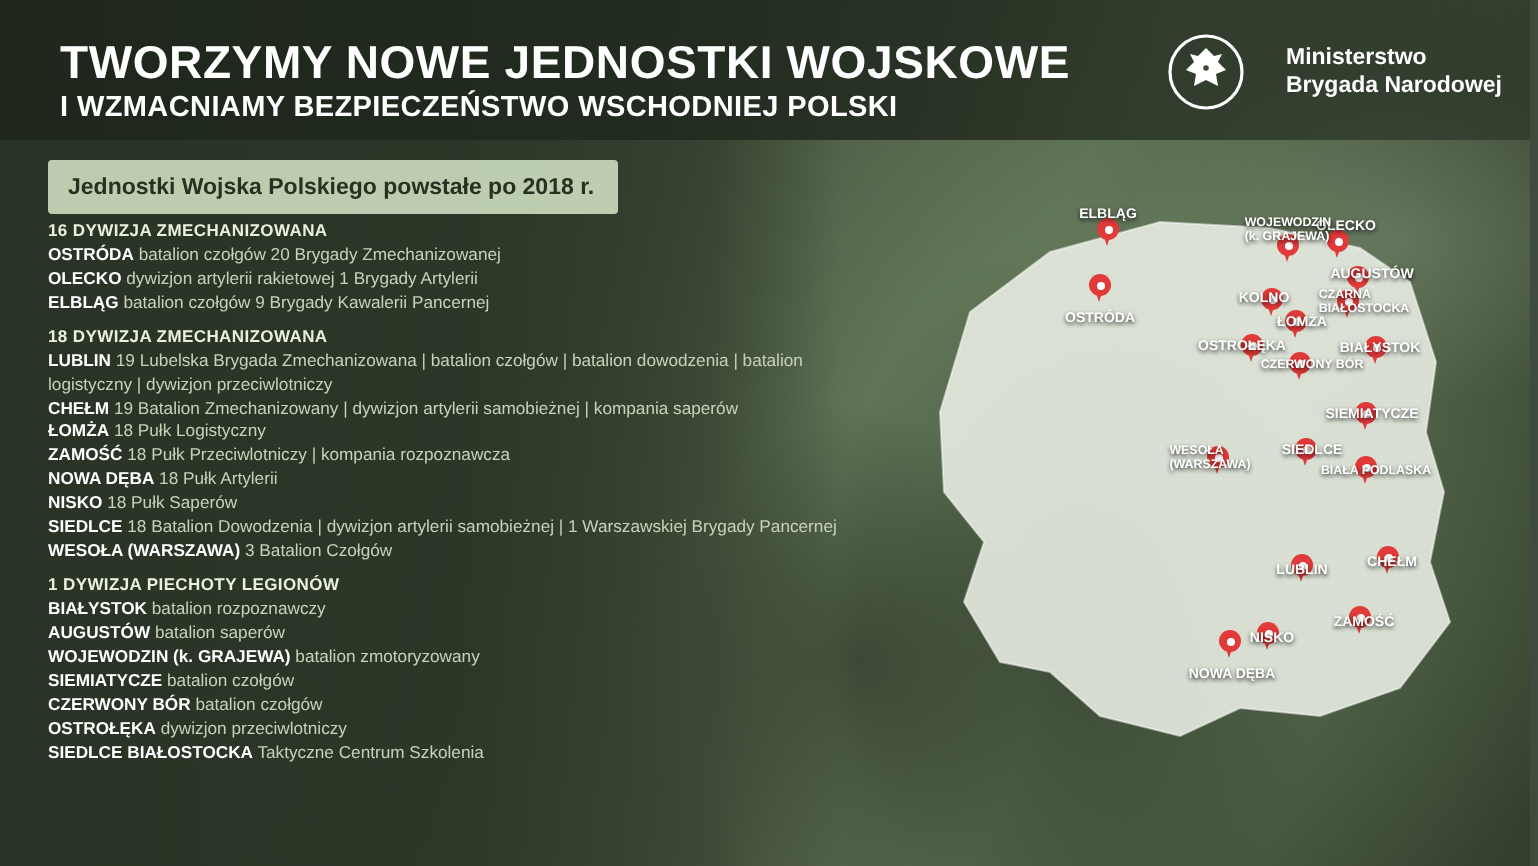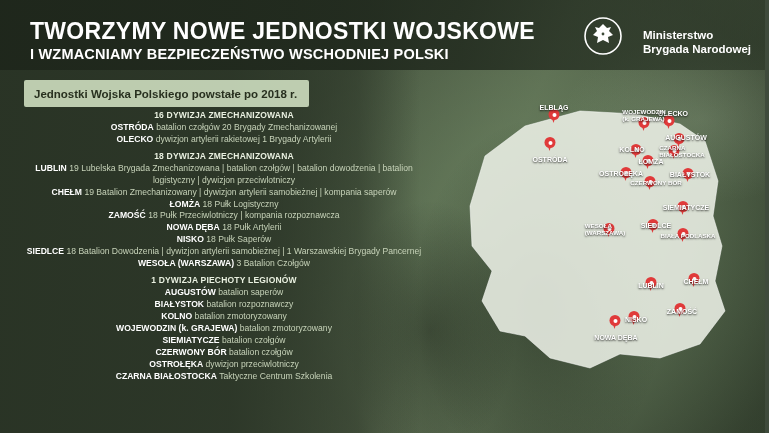--- a/index.html
+++ b/index.html
@@ -33,7 +33,7 @@
     background:linear-gradient(90deg, rgba(30,38,27,0.92) 0%, rgba(33,42,30,0.85) 60%, rgba(35,45,32,0.55) 100%);}
   .title1{position:absolute;left:30px;top:18px;font-size:23px;font-weight:bold;color:#ffffff;letter-spacing:0.3px;}
   .title2{position:absolute;left:30px;top:46px;font-size:14.5px;font-weight:bold;color:#ffffff;letter-spacing:0.2px;}
-  .logo-wrap{position:absolute;right:18px;top:16px;display:flex;align-items:flex-end;gap:21px;}
+  .logo-wrap{position:absolute;right:18px;top:16px;display:flex;align-items:center;gap:21px;}
   .eagle{width:38px;height:40px;position:relative;}
   .min-text{color:#fff;font-size:11.5px;font-weight:bold;line-height:14px;}
   

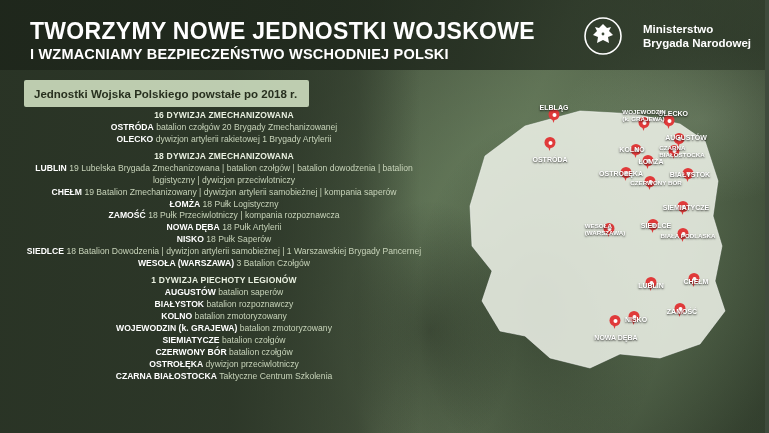--- a/index.html
+++ b/index.html
@@ -41,7 +41,7 @@
     background:rgba(210,225,195,0.88);border-radius:2px;}
   .subbar span{font-size:11.5px;font-weight:bold;color:#28301f;}
   
-  .legend{position:absolute;left:24px;top:104px;width:400px;text-align:center;}
+  .legend{position:absolute;left:24px;top:104px;width:400px;}
   .grp-title{font-size:8.5px;font-weight:bold;color:#e9f0e0;letter-spacing:0.2px;margin:6px 0 2px 0;}
   .ent{font-size:8.6px;line-height:11.4px;color:#dfe7d4;margin:0 0 0.5px 0;}
   .city{font-weight:bold;color:#ffffff;}

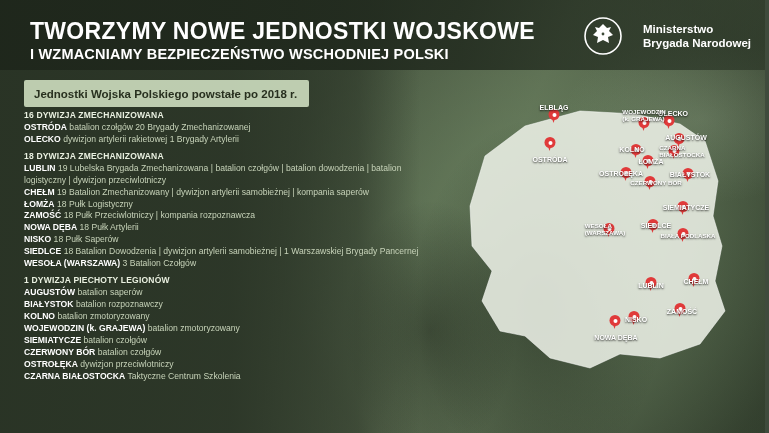--- a/index.html
+++ b/index.html
@@ -89,6 +89,7 @@
       <div class="grp-title">16 DYWIZJA ZMECHANIZOWANA</div>
       <div class="ent"><span class="city">OSTRÓDA</span>  <span class="desc">batalion czołgów 20 Brygady Zmechanizowanej</span></div>
       <div class="ent"><span class="city">OLECKO</span>  <span class="desc">dywizjon artylerii rakietowej 1 Brygady Artylerii</span></div>
+      <div class="ent"><span class="city">ELBLĄG</span>  <span class="desc">batalion czołgów 9 Brygady Kawalerii Pancernej</span></div>
       <div class="grp-title">18 DYWIZJA ZMECHANIZOWANA</div>
       <div class="ent"><span class="city">LUBLIN</span>  <span class="desc">19 Lubelska Brygada Zmechanizowana | batalion czołgów | batalion dowodzenia | batalion logistyczny | dywizjon przeciwlotniczy</span></div>
       <div class="ent"><span class="city">CHEŁM</span>  <span class="desc">19 Batalion Zmechanizowany | dywizjon artylerii samobieżnej | kompania saperów</span></div>

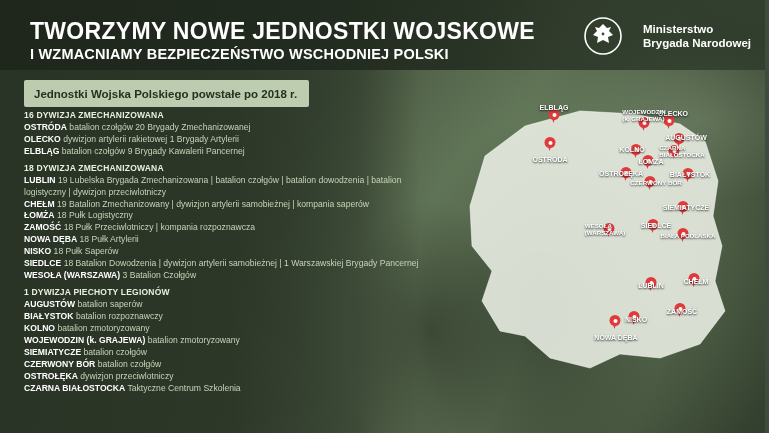--- a/index.html
+++ b/index.html
@@ -100,8 +100,8 @@
       <div class="ent"><span class="city">SIEDLCE</span>  <span class="desc">18 Batalion Dowodzenia | dywizjon artylerii samobieżnej | 1 Warszawskiej Brygady Pancernej</span></div>
       <div class="ent"><span class="city">WESOŁA (WARSZAWA)</span>  <span class="desc">3 Batalion Czołgów</span></div>
       <div class="grp-title">1 DYWIZJA PIECHOTY LEGIONÓW</div>
+      <div class="ent"><span class="city">BIAŁYSTOK</span>  <span class="desc">batalion rozpoznawczy</span></div>
       <div class="ent"><span class="city">AUGUSTÓW</span>  <span class="desc">batalion saperów</span></div>
-      <div class="ent"><span class="city">BIAŁYSTOK</span>  <span class="desc">batalion rozpoznawczy</span></div>
       <div class="ent"><span class="city">KOLNO</span>  <span class="desc">batalion zmotoryzowany</span></div>
       <div class="ent"><span class="city">WOJEWODZIN (k. GRAJEWA)</span>  <span class="desc">batalion zmotoryzowany</span></div>
       <div class="ent"><span class="city">SIEMIATYCZE</span>  <span class="desc">batalion czołgów</span></div>

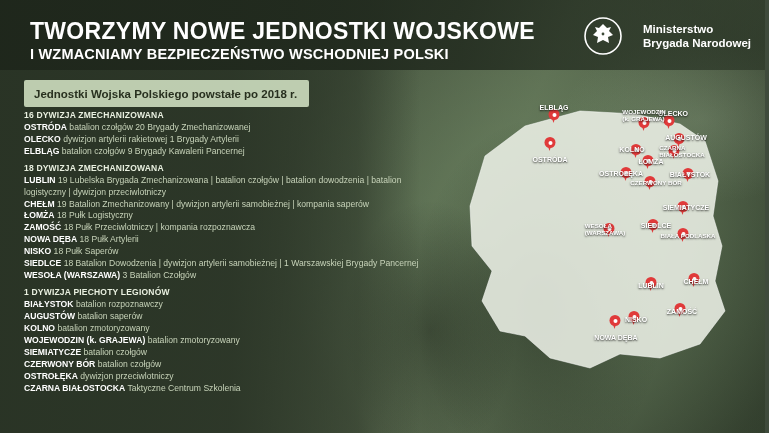--- a/index.html
+++ b/index.html
@@ -102,7 +102,6 @@
       <div class="grp-title">1 DYWIZJA PIECHOTY LEGIONÓW</div>
       <div class="ent"><span class="city">BIAŁYSTOK</span>  <span class="desc">batalion rozpoznawczy</span></div>
       <div class="ent"><span class="city">AUGUSTÓW</span>  <span class="desc">batalion saperów</span></div>
-      <div class="ent"><span class="city">KOLNO</span>  <span class="desc">batalion zmotoryzowany</span></div>
       <div class="ent"><span class="city">WOJEWODZIN (k. GRAJEWA)</span>  <span class="desc">batalion zmotoryzowany</span></div>
       <div class="ent"><span class="city">SIEMIATYCZE</span>  <span class="desc">batalion czołgów</span></div>
       <div class="ent"><span class="city">CZERWONY BÓR</span>  <span class="desc">batalion czołgów</span></div>

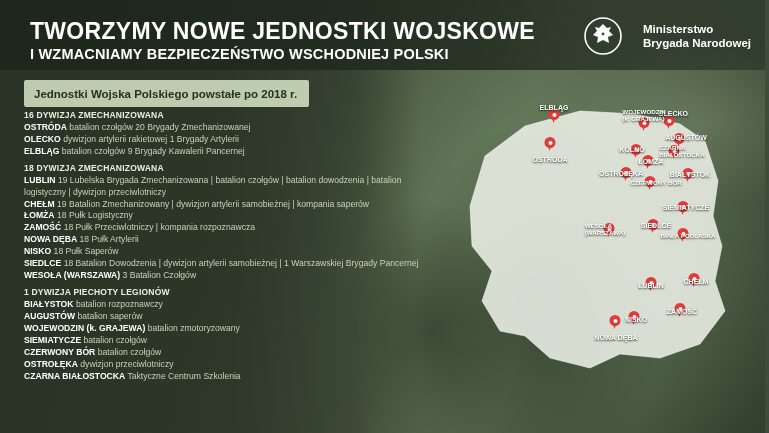--- a/index.html
+++ b/index.html
@@ -106,7 +106,7 @@
       <div class="ent"><span class="city">SIEMIATYCZE</span>  <span class="desc">batalion czołgów</span></div>
       <div class="ent"><span class="city">CZERWONY BÓR</span>  <span class="desc">batalion czołgów</span></div>
       <div class="ent"><span class="city">OSTROŁĘKA</span>  <span class="desc">dywizjon przeciwlotniczy</span></div>
-      <div class="ent"><span class="city">CZARNA BIAŁOSTOCKA</span>  <span class="desc">Taktyczne Centrum Szkolenia</span></div>
+      <div class="ent"><span class="city">SIEDLCE BIAŁOSTOCKA</span>  <span class="desc">Taktyczne Centrum Szkolenia</span></div>
     </div>
 
   <div class="map">

